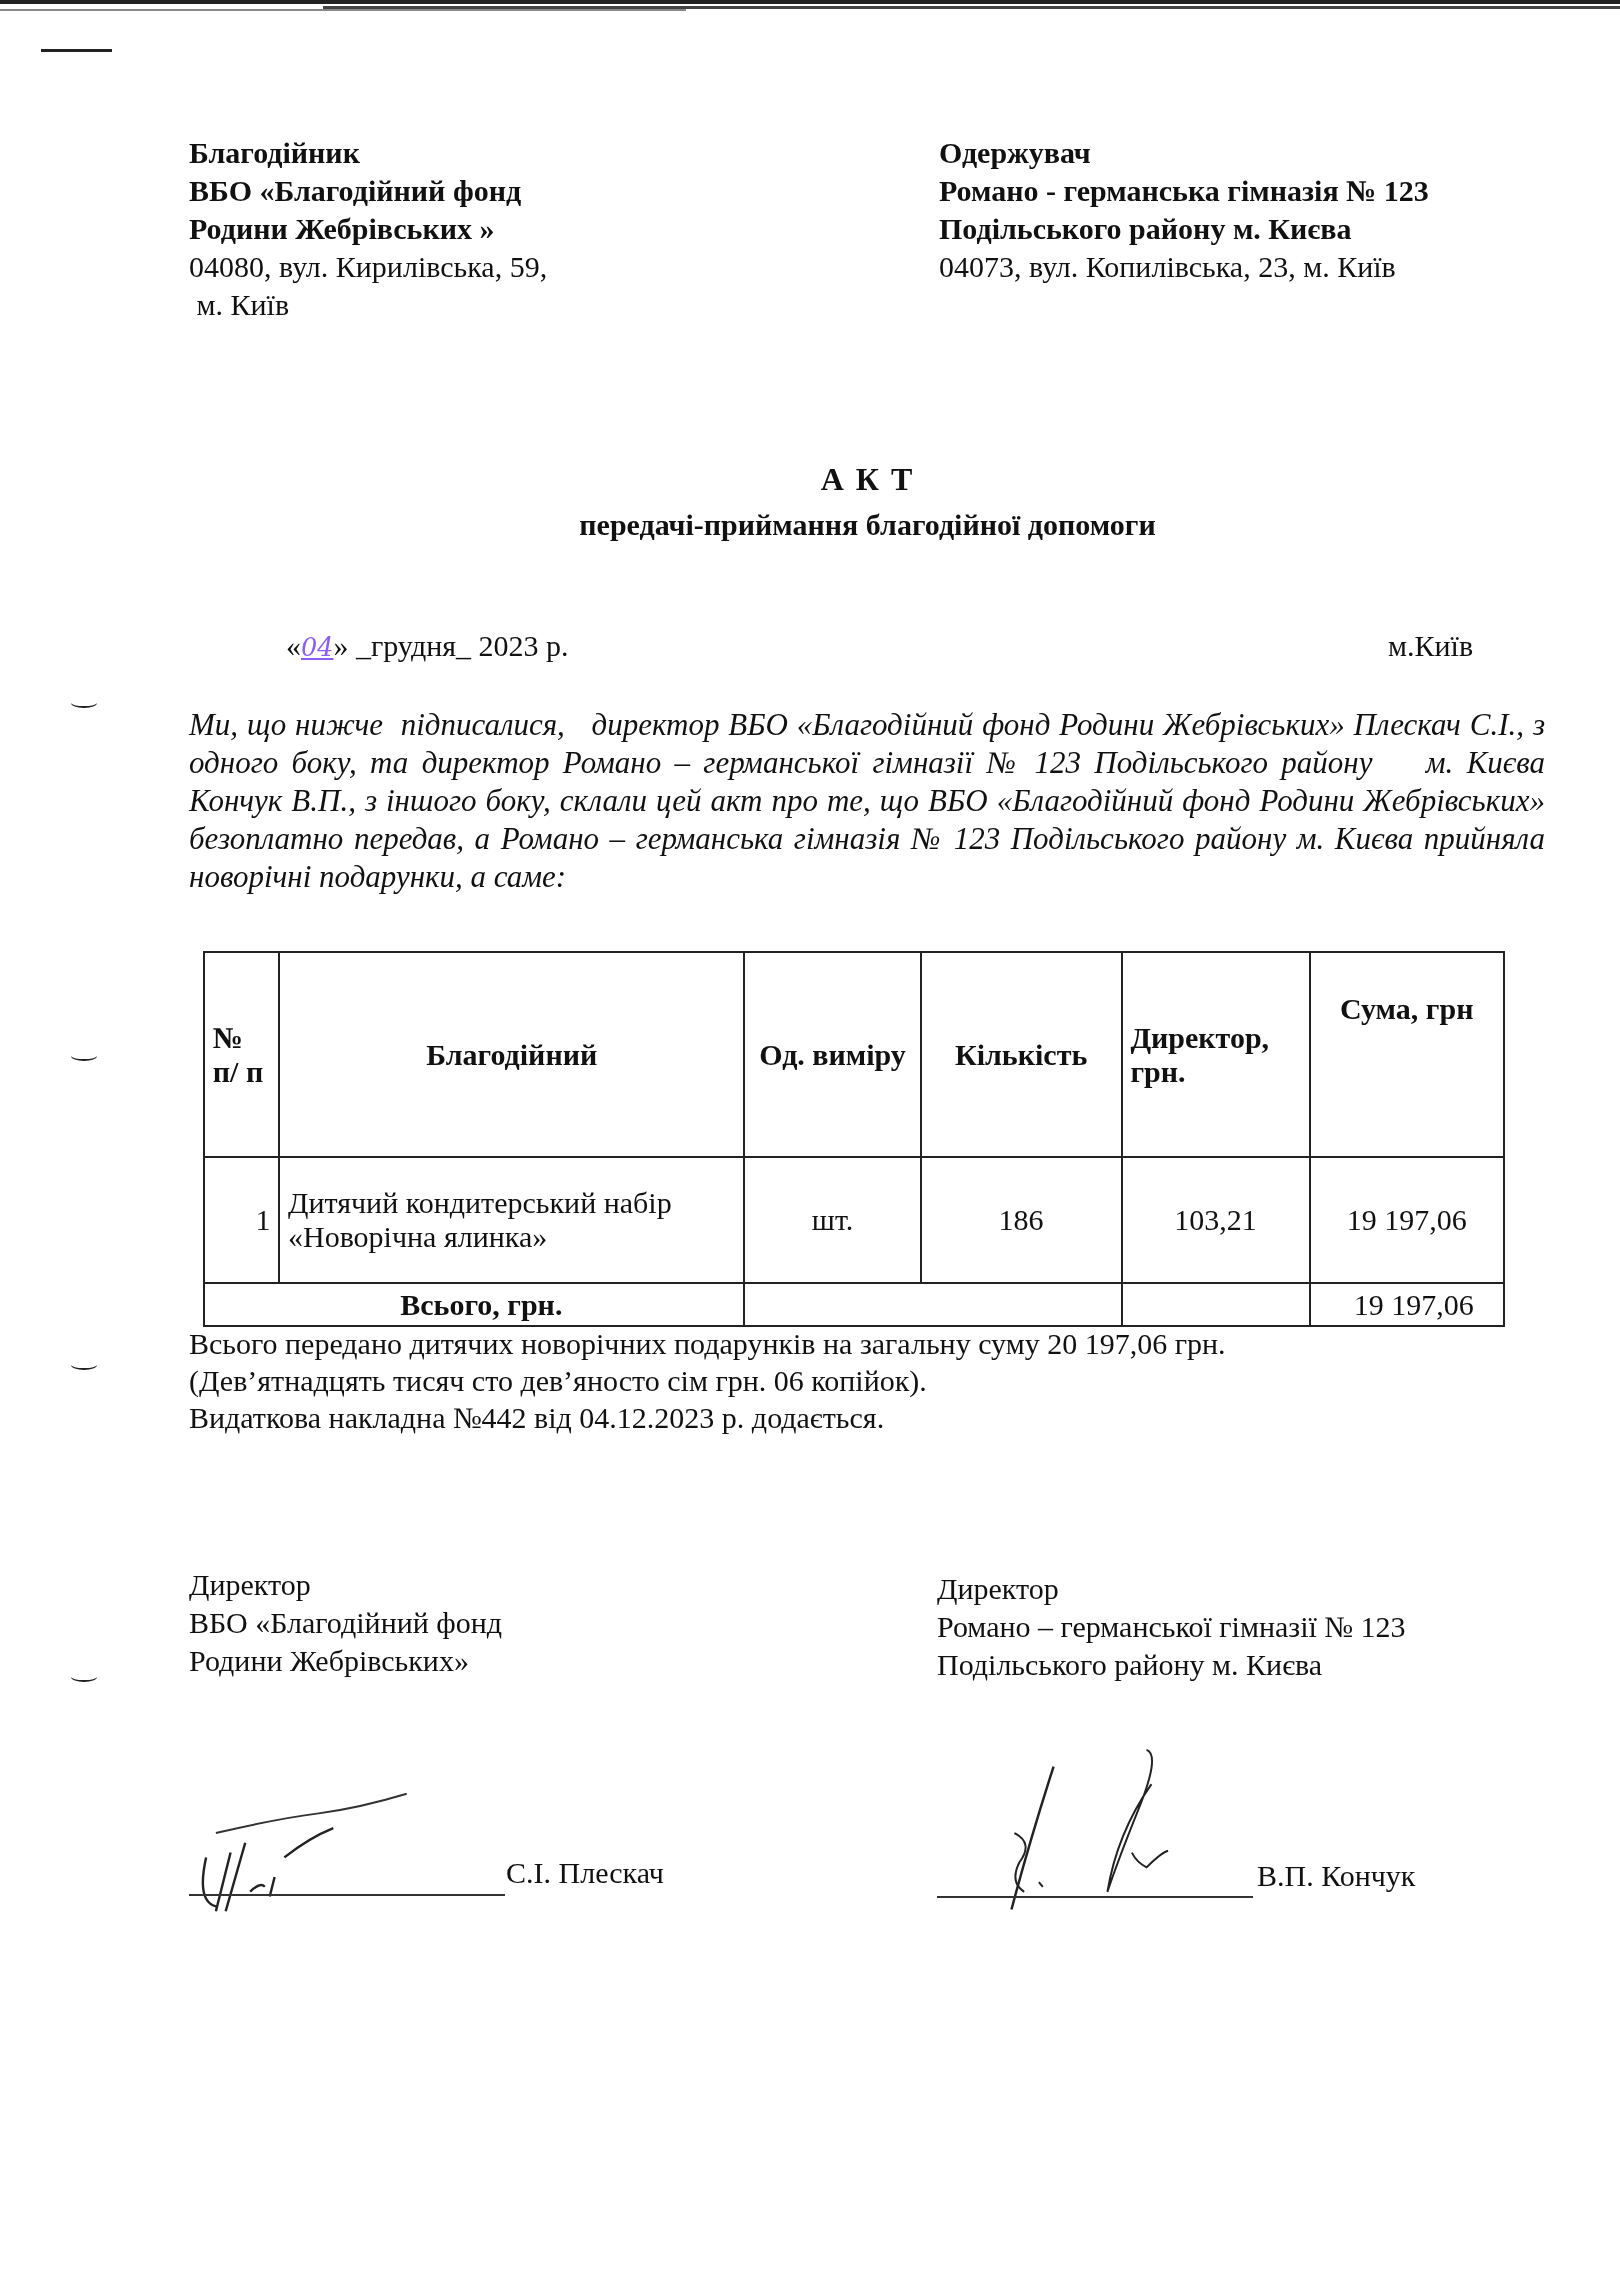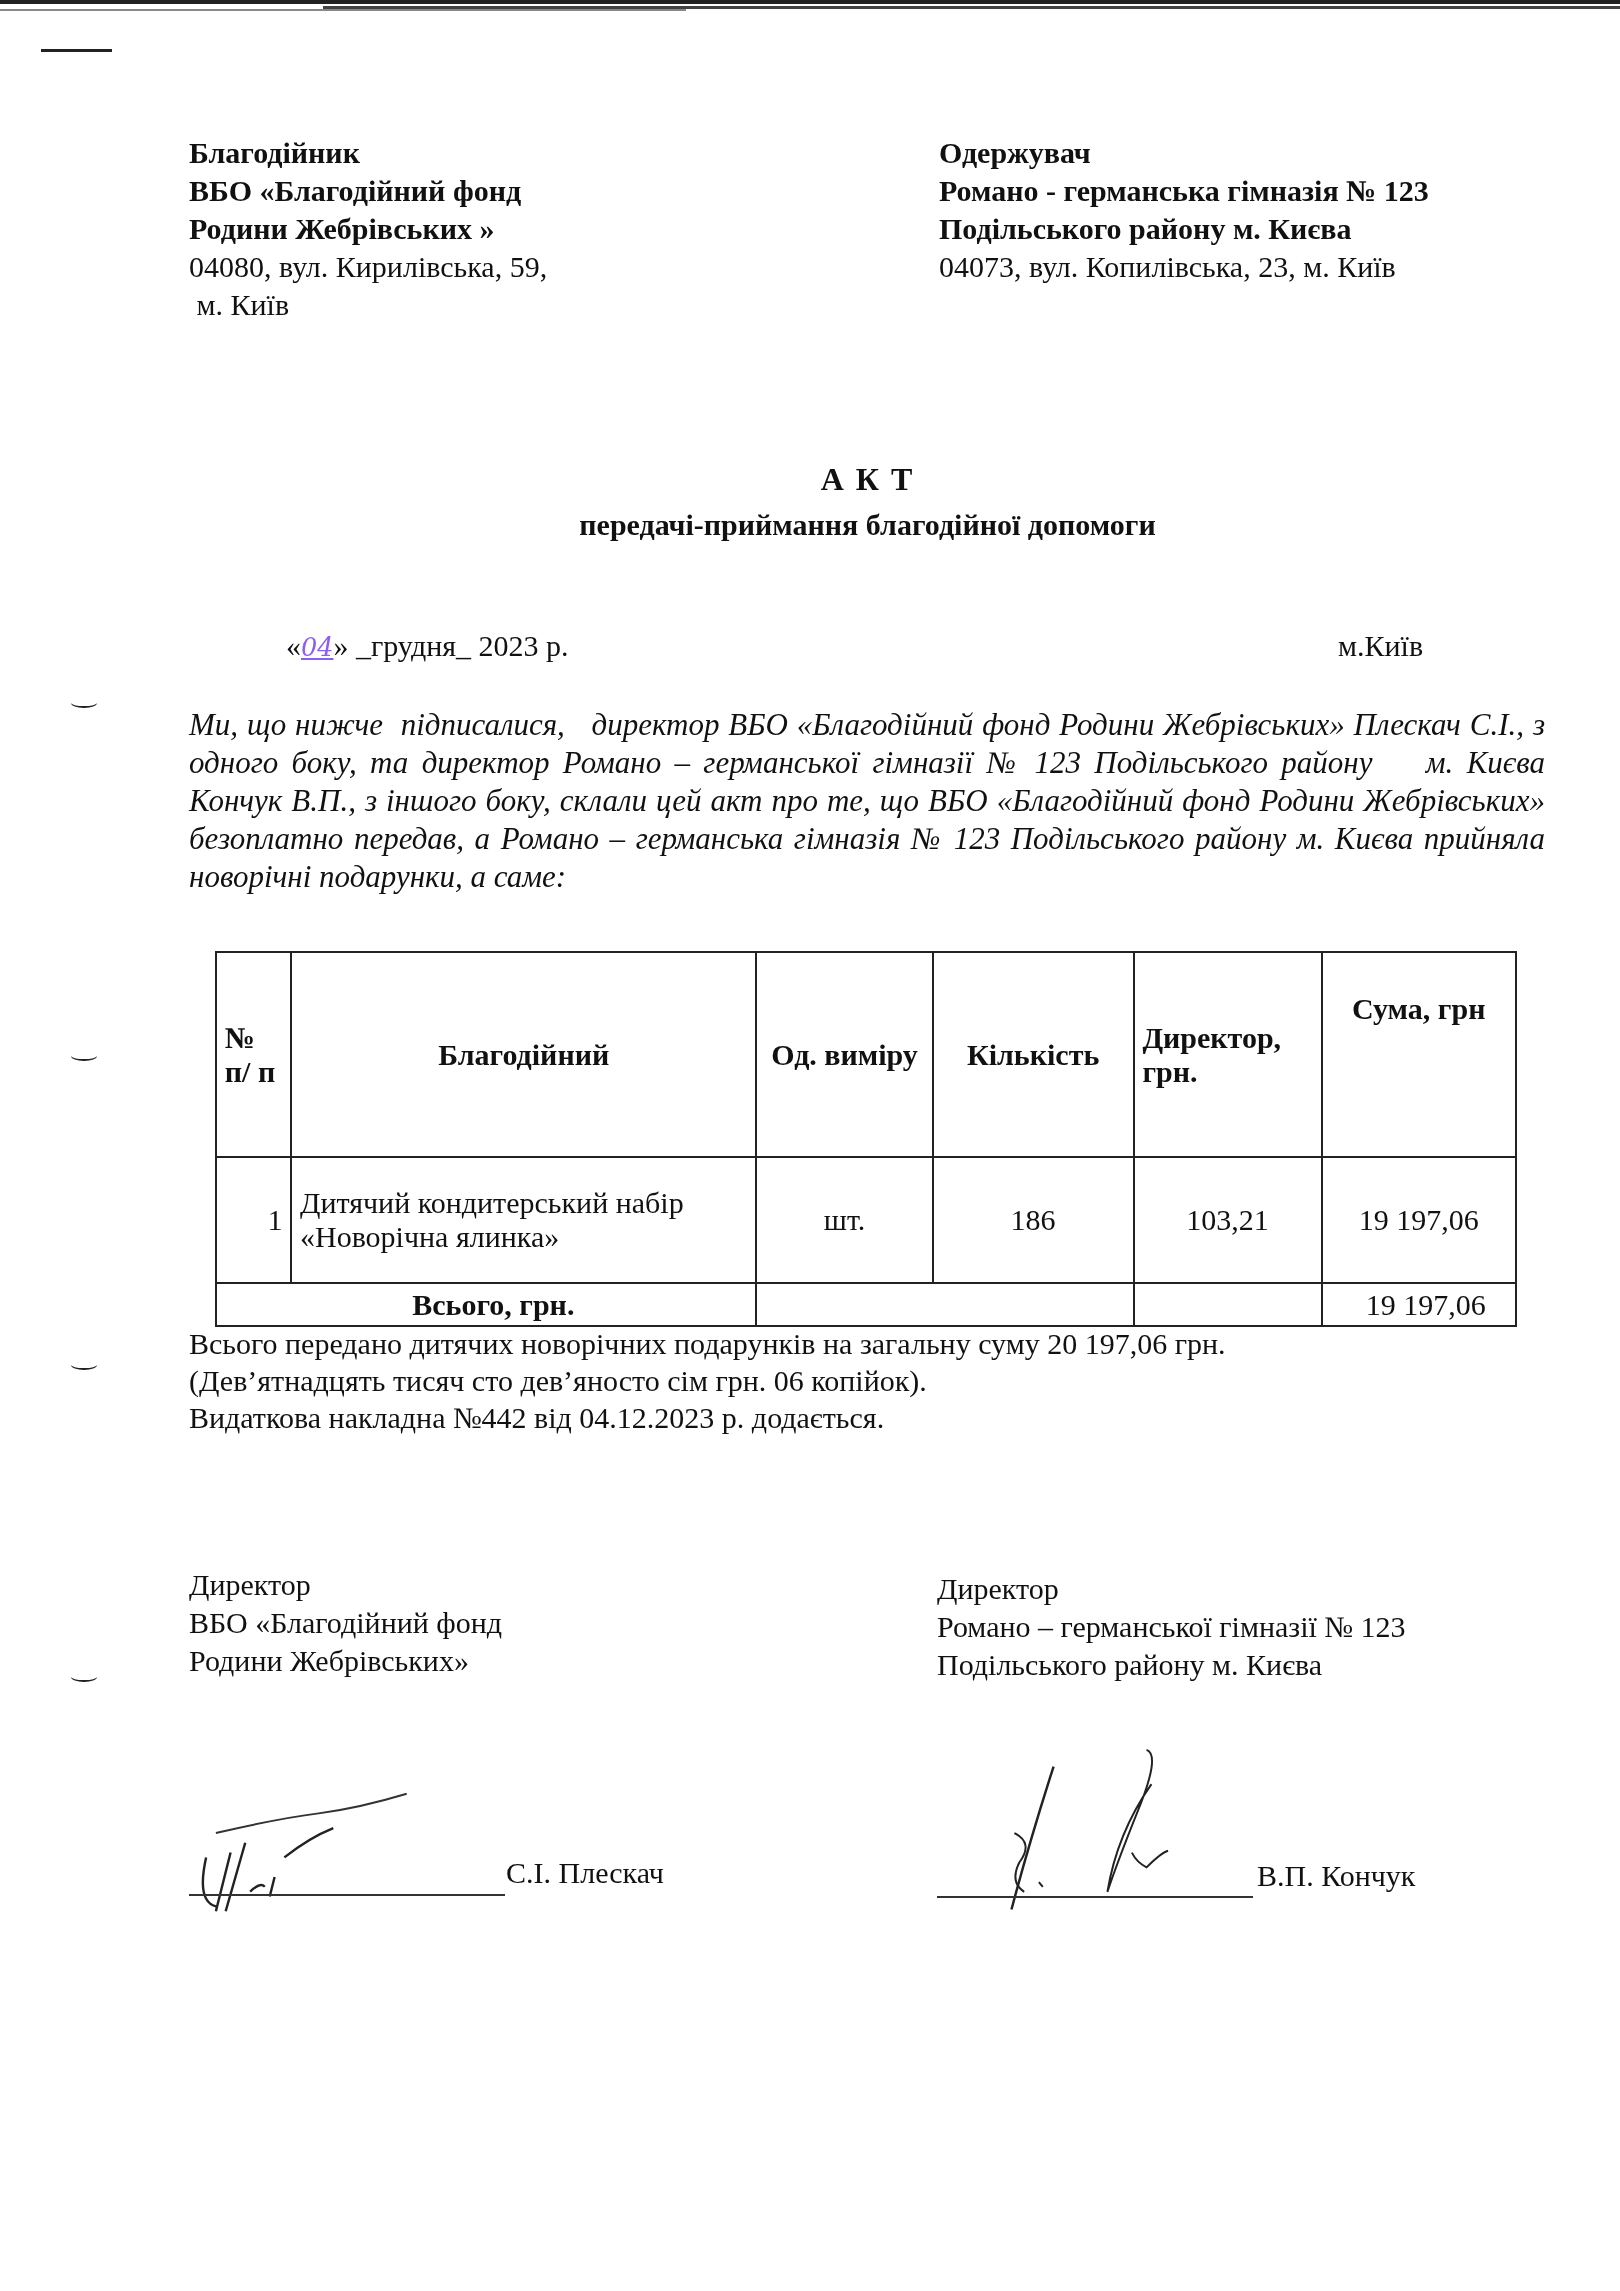--- a/index.html
+++ b/index.html
@@ -68,7 +68,7 @@
 <div class="block" style="left:286px; top:627px;">
   <span>«</span><span style="font-family:'DejaVu Serif',serif; font-style:italic; font-size:25.5px; text-decoration:underline; color:#8b5cf6;">04</span><span>» _грудня_ 2023 р.</span>
 </div>
-<div class="block" style="left:1338px; top:627px;">м.Київ</div>
+<div class="block" style="left:1388px; top:627px;">м.Київ</div>
 
 <div class="para" style="top:706px; white-space:pre-wrap;">Ми, що нижче  підписалися,   директор ВБО «Благодійний фонд Родини Жебрівських» Плескач С.І., з одного боку, та директор Романо – германської гімназії № 123 Подільського району    м. Києва Кончук В.П., з іншого боку, склали цей акт про те, що ВБО «Благодійний фонд Родини Жебрівських» безоплатно передав, а Романо – германська гімназія № 123 Подільського району м. Києва прийняла новорічні подарунки, а саме:</div>
 

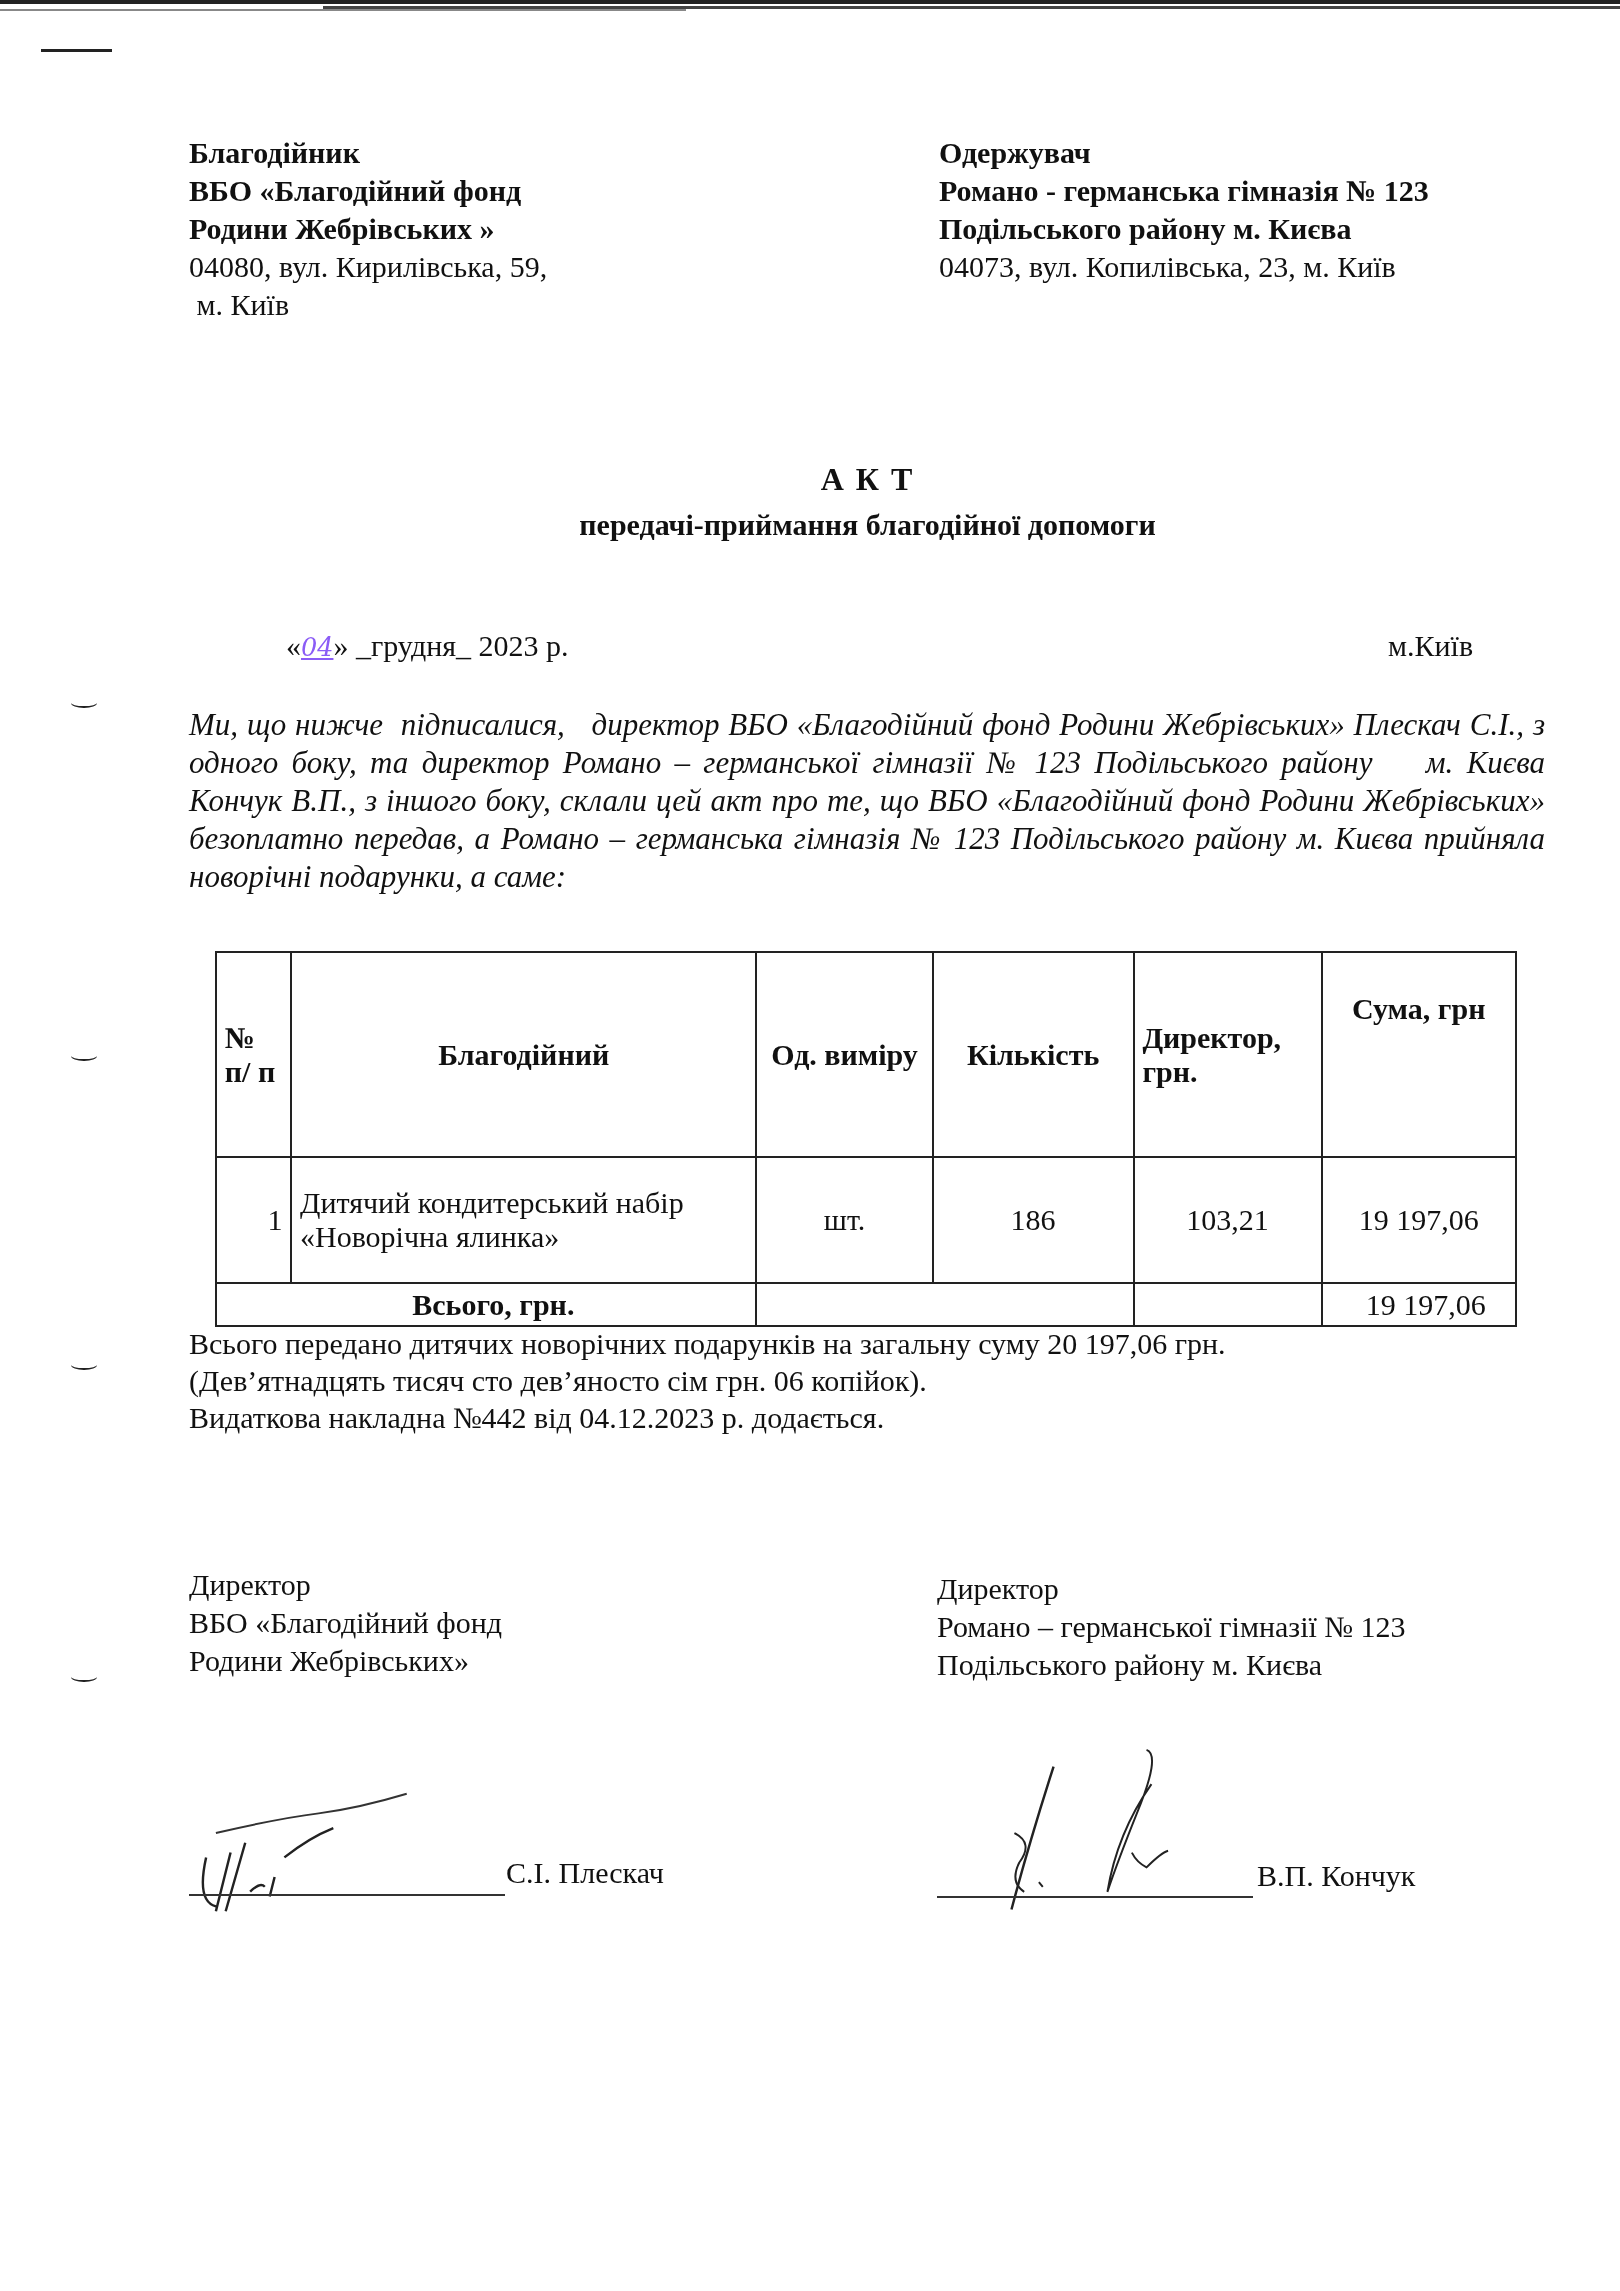--- a/index.html
+++ b/index.html
@@ -17,7 +17,7 @@
   .title { position:absolute; left:0; width:1735px; text-align:center; font-weight:bold; }
   .para { position:absolute; left:189px; width:1356px; font-size:31px; line-height:38px;
           text-align:justify;font-style:italic; }
-  table.items { position:absolute; left:215px; top:951px; width:1302px;
+  table.items { position:absolute; left:203px; top:951px; width:1302px;
                 border-collapse:collapse; font-size:30px; }
   table.items td, table.items th { border:2px solid #222; padding:2px 7.8px; }
   table.items th { font-weight:bold; height:162px; }

